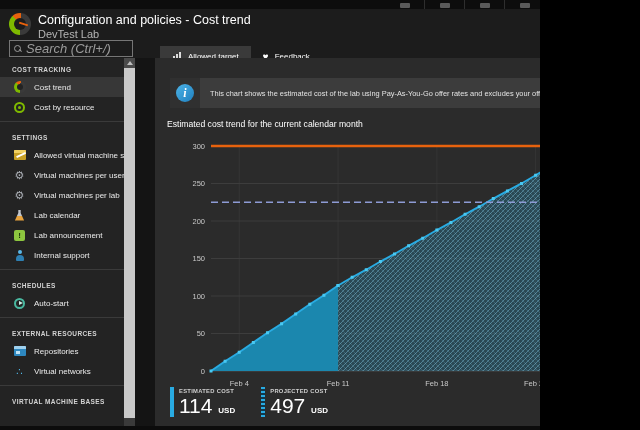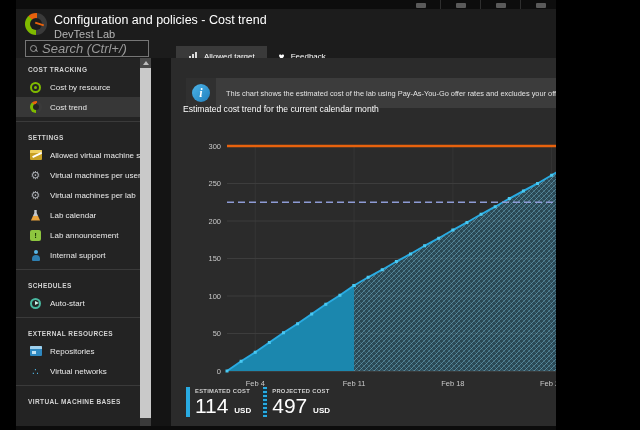--- a/index.html
+++ b/index.html
@@ -8,7 +8,6 @@
     position:relative; width:540px; height:430px; overflow:hidden;
     background:#1b1b1b; font-family:"Liberation Sans", sans-serif;
     color:#e8e8e8;
-    margin-left:16px;
   }
   
   .top-strip { position:absolute; left:0; top:0; width:640px; height:9px; background:#0d0d0d; }

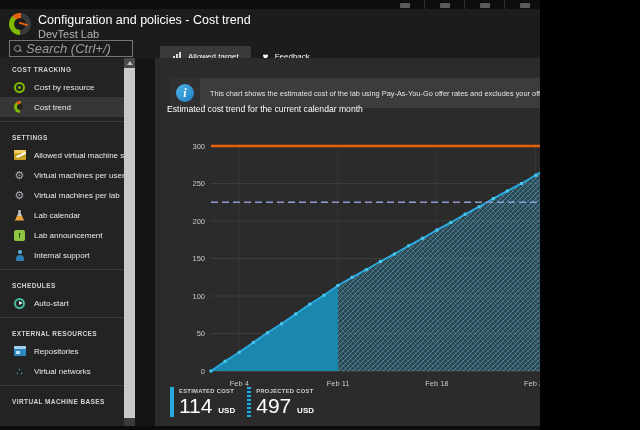--- a/index.html
+++ b/index.html
@@ -156,17 +156,17 @@
 
   <div class="sidebar">
     <div class="side-header">COST TRACKING</div>
+    <div class="side-item selected">
+      <span class="icn">
+          <span class="ic-gauge"></span>
+        </span>
+      <span class="lbl">Cost trend</span>
+    </div>
     <div class="side-item">
       <span class="icn">
           <span class="ic-ring-green"></span>
         </span>
       <span class="lbl">Cost by resource</span>
-    </div>
-    <div class="side-item selected">
-      <span class="icn">
-          <span class="ic-gauge"></span>
-        </span>
-      <span class="lbl">Cost trend</span>
     </div>
     <div class="side-divider"></div>
 

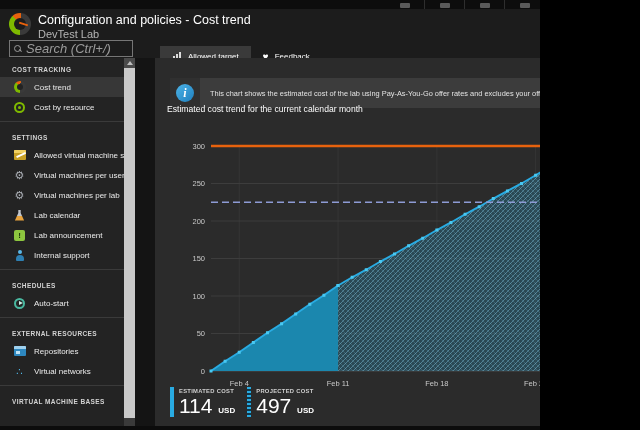--- a/index.html
+++ b/index.html
@@ -91,7 +91,7 @@
   .banner-text { flex:1; align-self:center; padding:0 14px 0 10px; font-size:7.4px; color:#e3e3e3; white-space:nowrap; overflow:hidden; }
   .banner-expand { position:absolute; right:5px; top:4px; width:8px; height:8px; border:1px solid #9a9a9a; cursor:pointer; }
   .banner-expand::after { content:""; position:absolute; right:1px; top:1px; width:3px; height:3px; border-top:1px solid #cfcfcf; border-right:1px solid #cfcfcf; }
-  .chart-title { position:absolute; left:12px; top:46px; font-size:8.6px; color:#ffffff; }
+  .chart-title { position:absolute; left:12px; top:61px; font-size:8.6px; color:#ffffff; }
   #chart-svg { position:absolute; left:8px; top:78px; }
   #chart-svg text { font-family:"Liberation Sans", sans-serif; }
   

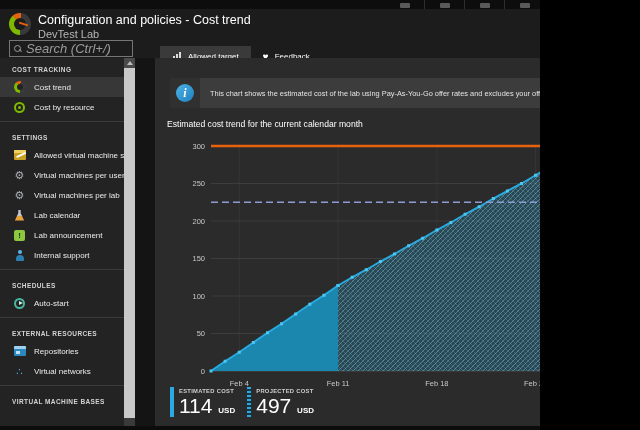--- a/index.html
+++ b/index.html
@@ -100,7 +100,7 @@
   .legend-mark { width:3px; height:10px; flex:0 0 auto; }
   .legend-label { font-size:6.6px; color:#dcdcdc; white-space:nowrap; }
   
-  .stats { position:absolute; left:15px; top:329px; display:flex; gap:12px; }
+  .stats { position:absolute; left:15px; top:329px; display:flex; gap:26px; }
   .stat { display:flex; gap:5px; }
   .stat-bar { width:4px; height:30px; }
   .stat-bar.solid { background:#29abe2; }

